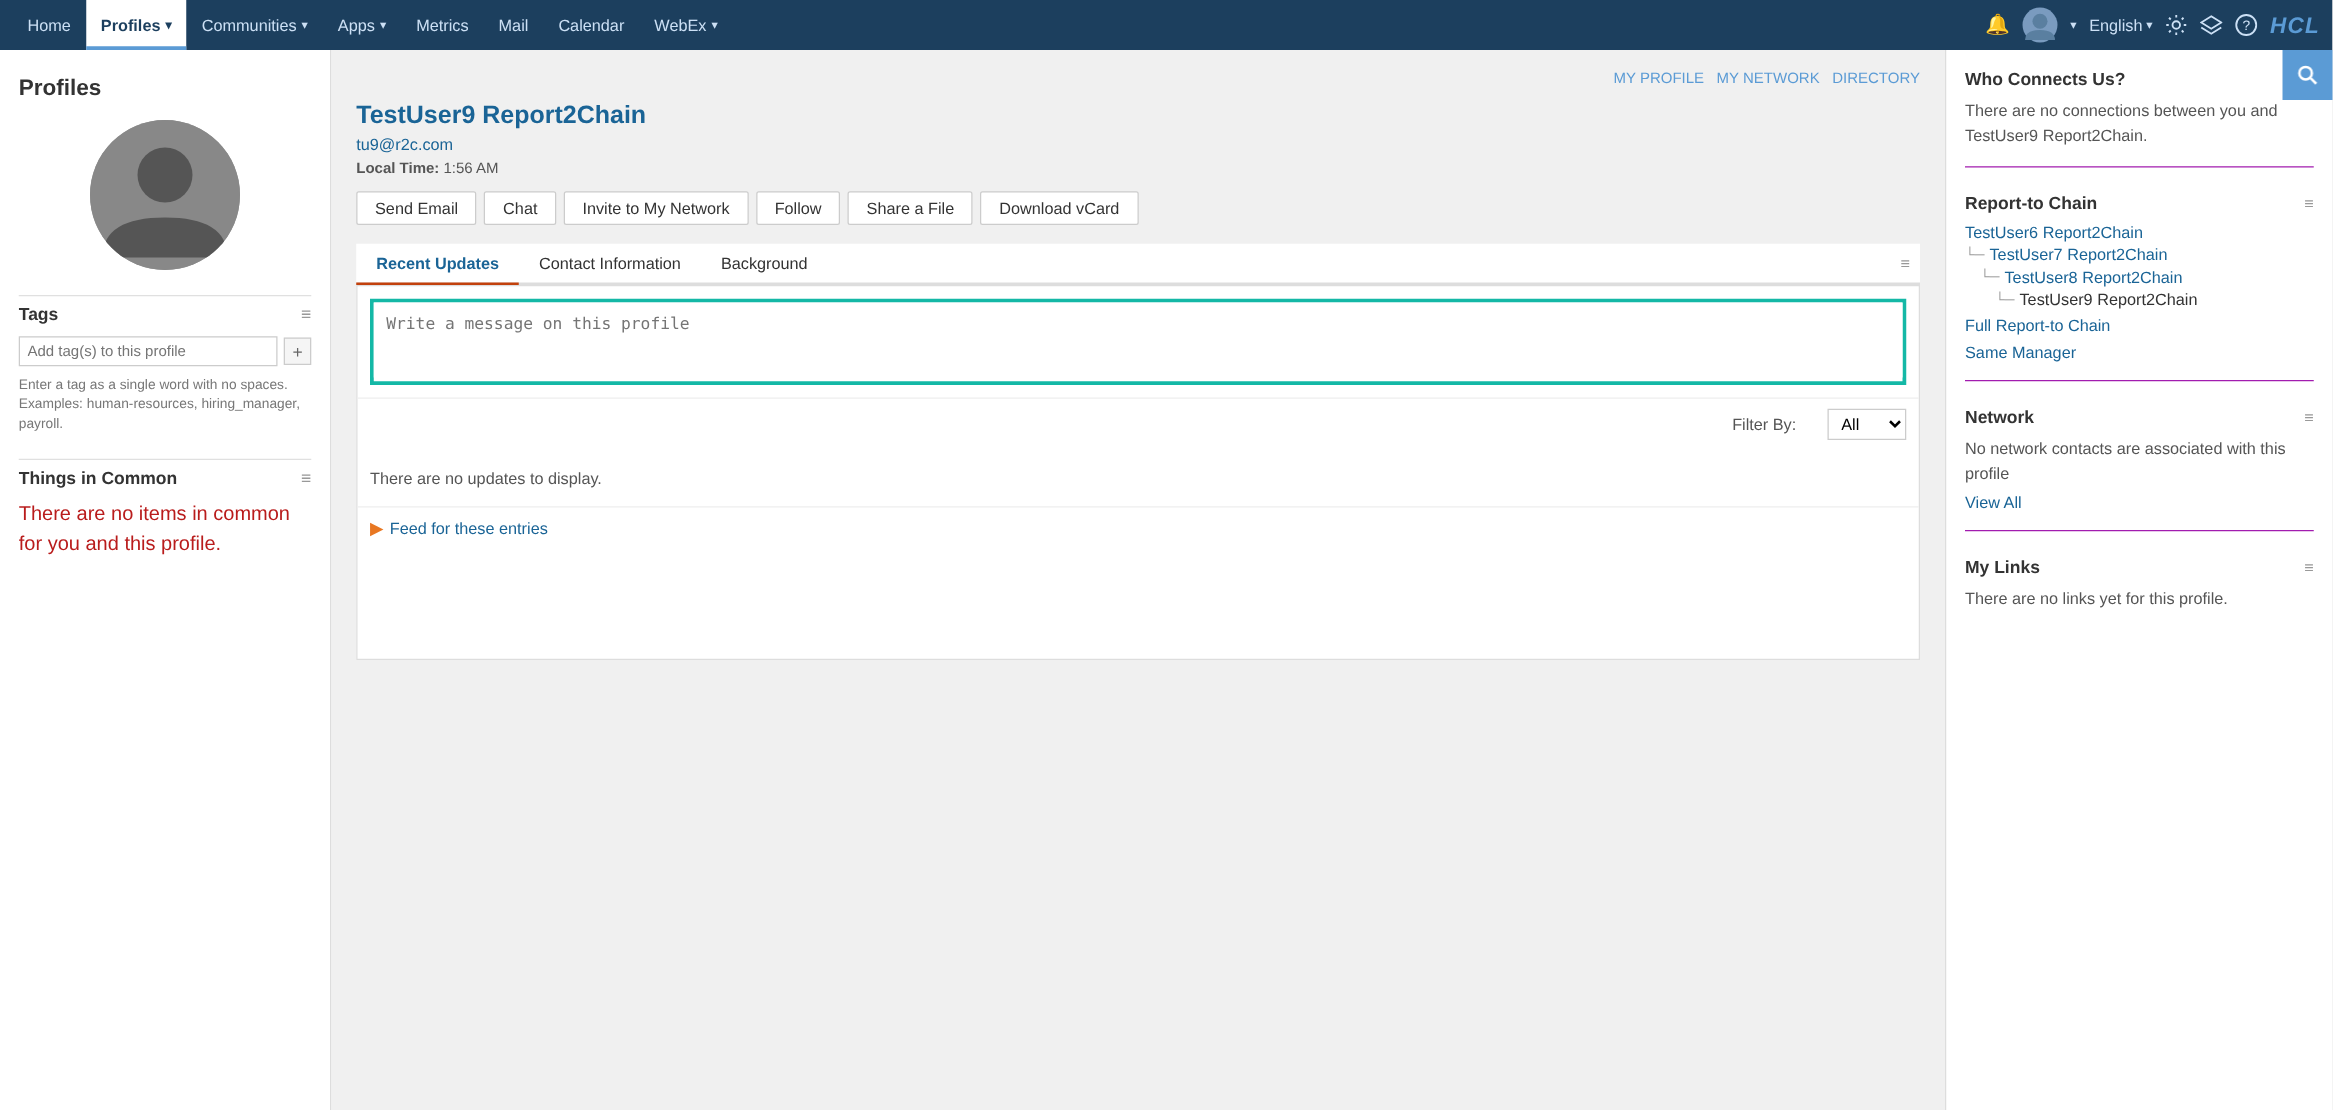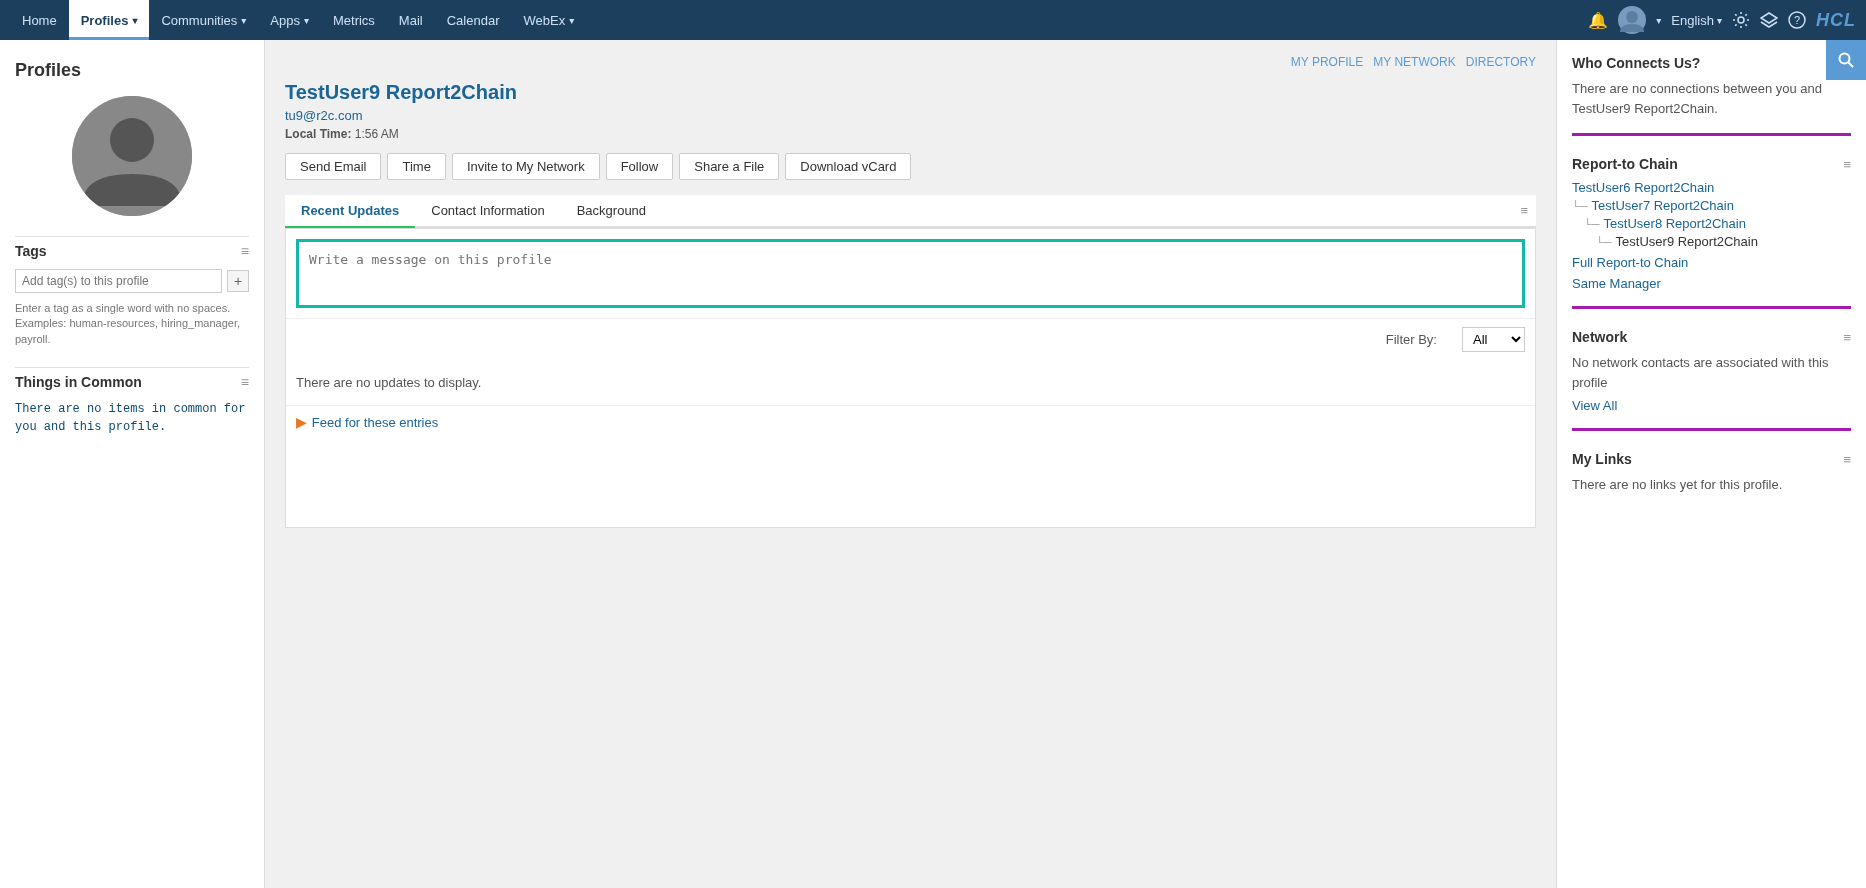--- a/index.html
+++ b/index.html
@@ -346,7 +346,7 @@
     .right-section {
       margin-bottom: 20px;
       padding-bottom: 15px;
-      border-bottom: 3px solid #a21caf;
+      border-bottom: 1px solid #a21caf;
     }
     .right-section:last-child { border-bottom: none; }
     .right-section-header {

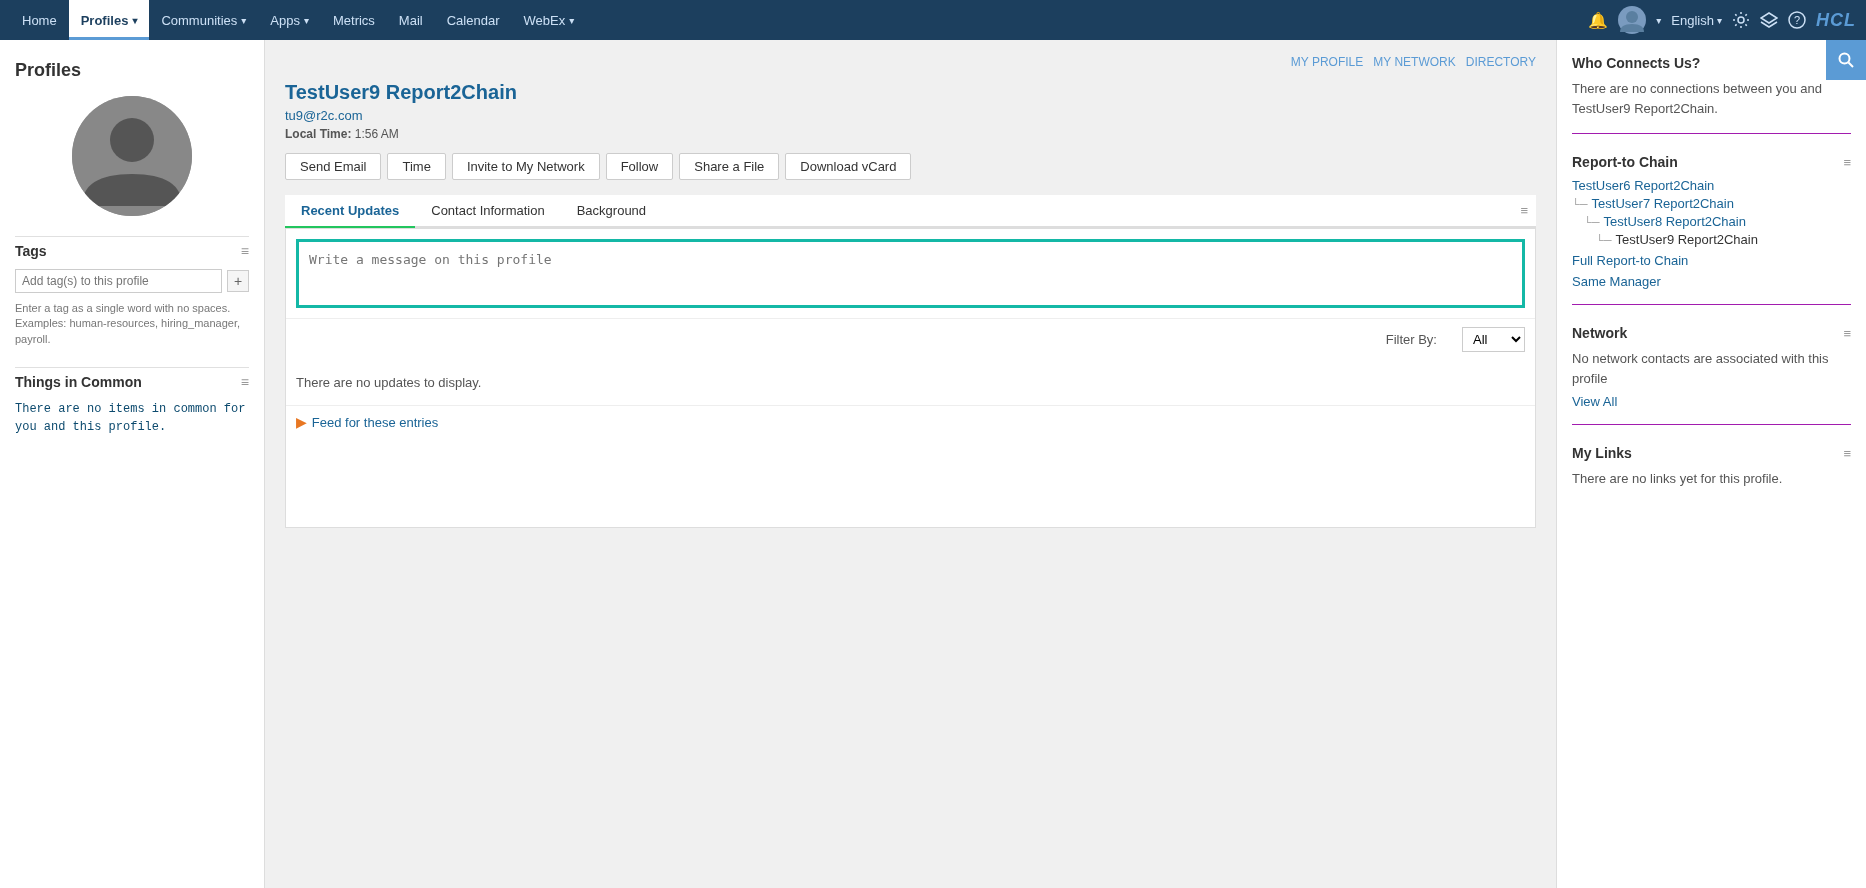--- a/index.html
+++ b/index.html
@@ -536,7 +536,7 @@
 
     <div class="action-buttons">
       <button class="action-btn">Send Email</button>
-      <button class="action-btn">Time</button>
+      <button class="action-btn">Chat</button>
       <button class="action-btn">Invite to My Network</button>
       <button class="action-btn">Follow</button>
       <button class="action-btn">Share a File</button>

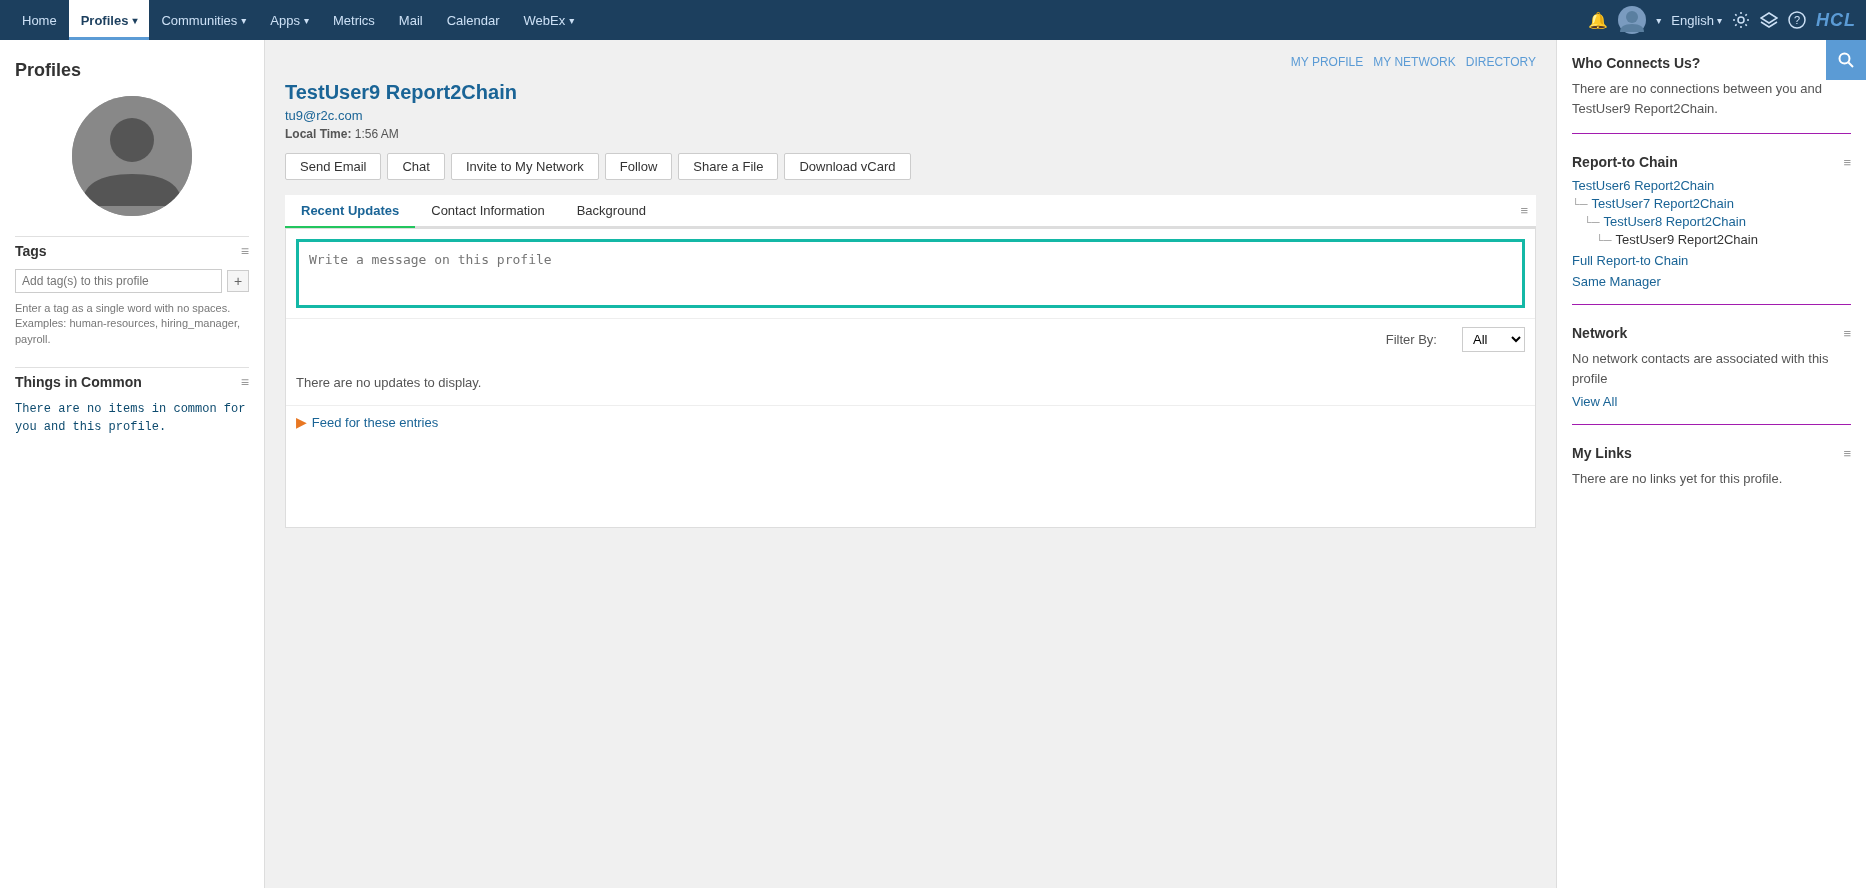--- a/index.html
+++ b/index.html
@@ -260,7 +260,7 @@
     }
     .tab-item.active {
       color: #1a6496;
-      border-bottom: 2px solid #22c55e;
+      border-bottom: 2px solid #c2410c;
       font-weight: bold;
     }
 

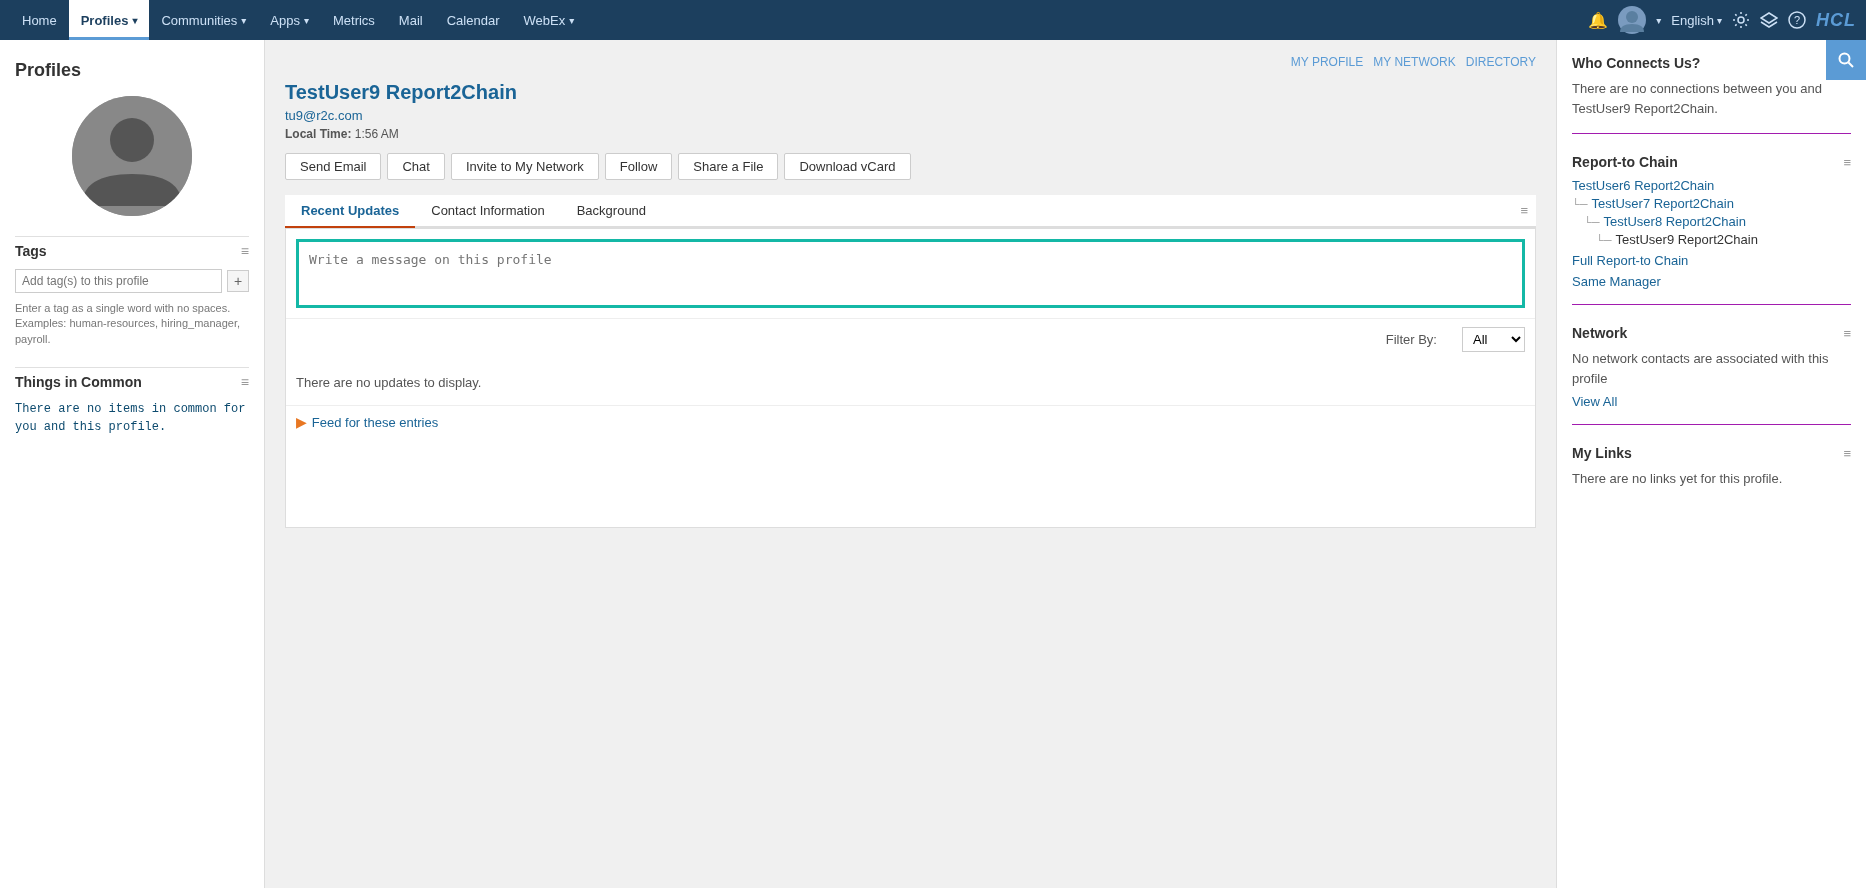--- a/index.html
+++ b/index.html
@@ -181,10 +181,9 @@
       line-height: 1.4;
     }
     .common-text {
-      font-size: 12px;
-      color: #0c4a6e;
+      font-size: 16px;
+      color: #b91c1c;
       line-height: 1.5;
-      font-family: Liberation Mono, monospace;
     }
 
     

